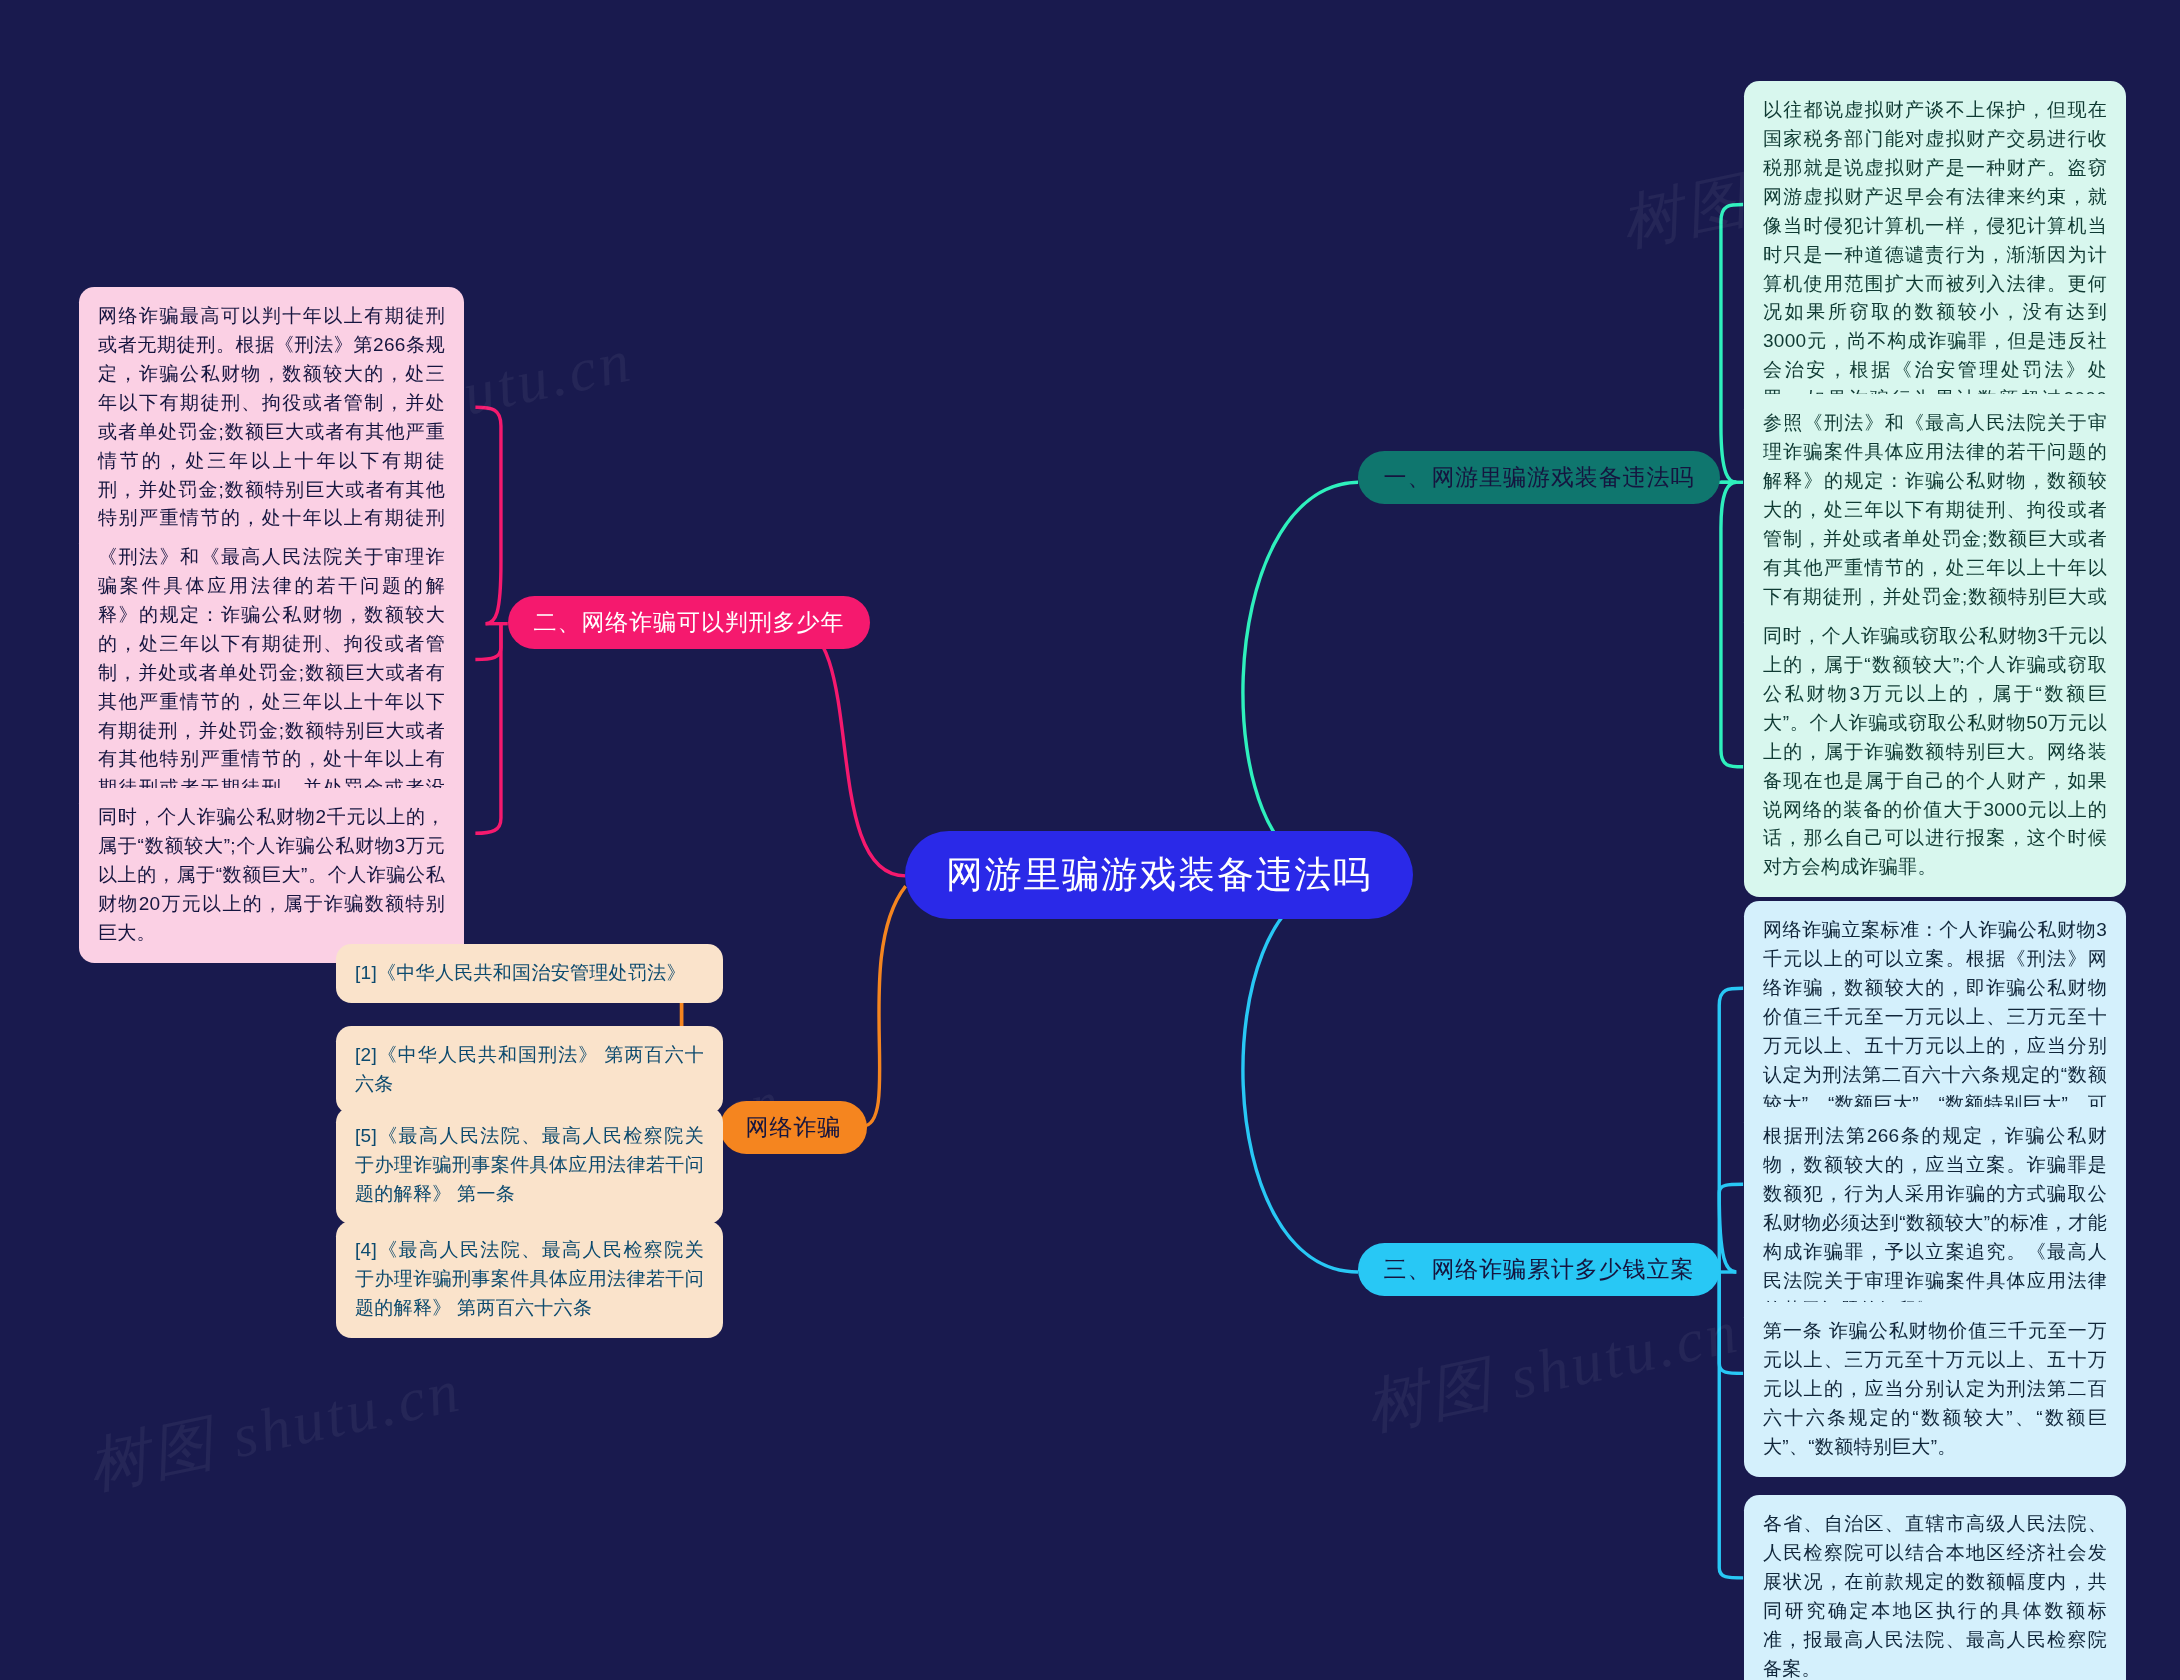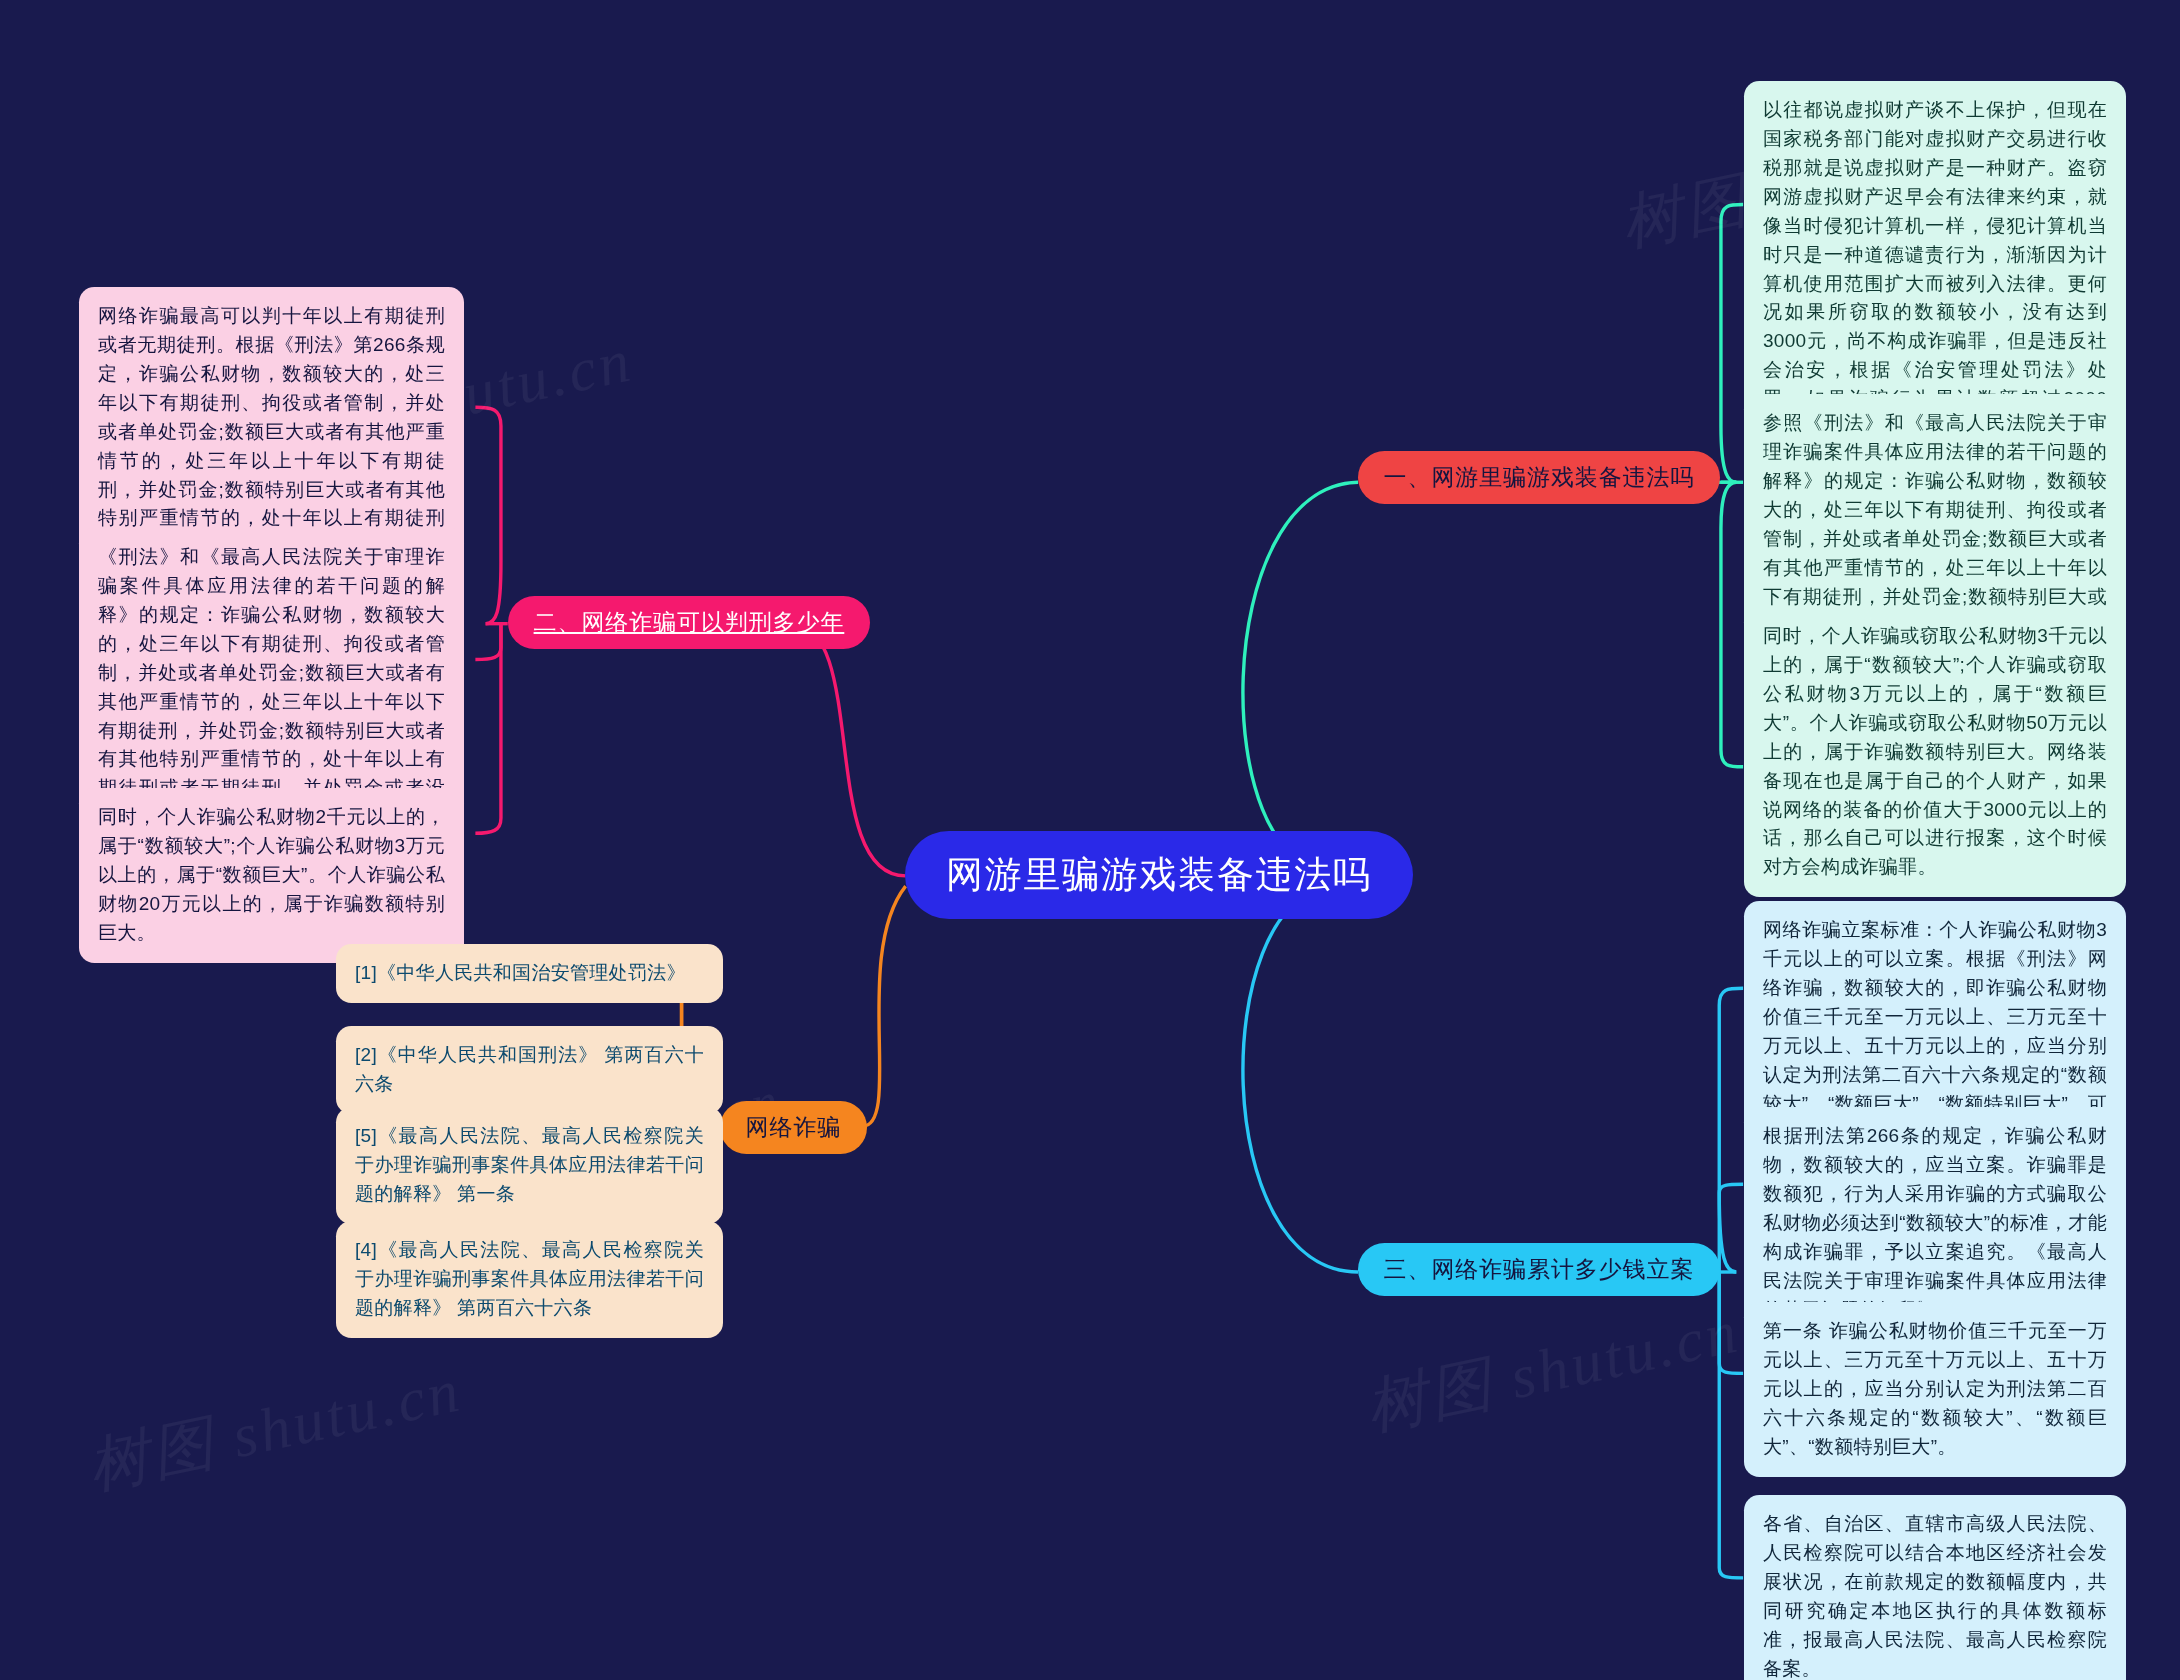--- a/index.html
+++ b/index.html
@@ -39,7 +39,7 @@
     color: #15153f;
   }
   .pill-pink  { background: #f5196e; color: #ffffff; left: 508px; top: 596px; text-decoration: underline; }
-  .pill-green { background: #ef4444; left: 1358px; top: 451px; }
+  .pill-green { background: #0f766e; left: 1358px; top: 451px; }
   .pill-cyan  { background: #28c8f5; left: 1358px; top: 1243px; }
   .pill-orange{ background: #f5851f; left: 720px; top: 1101px; }
 

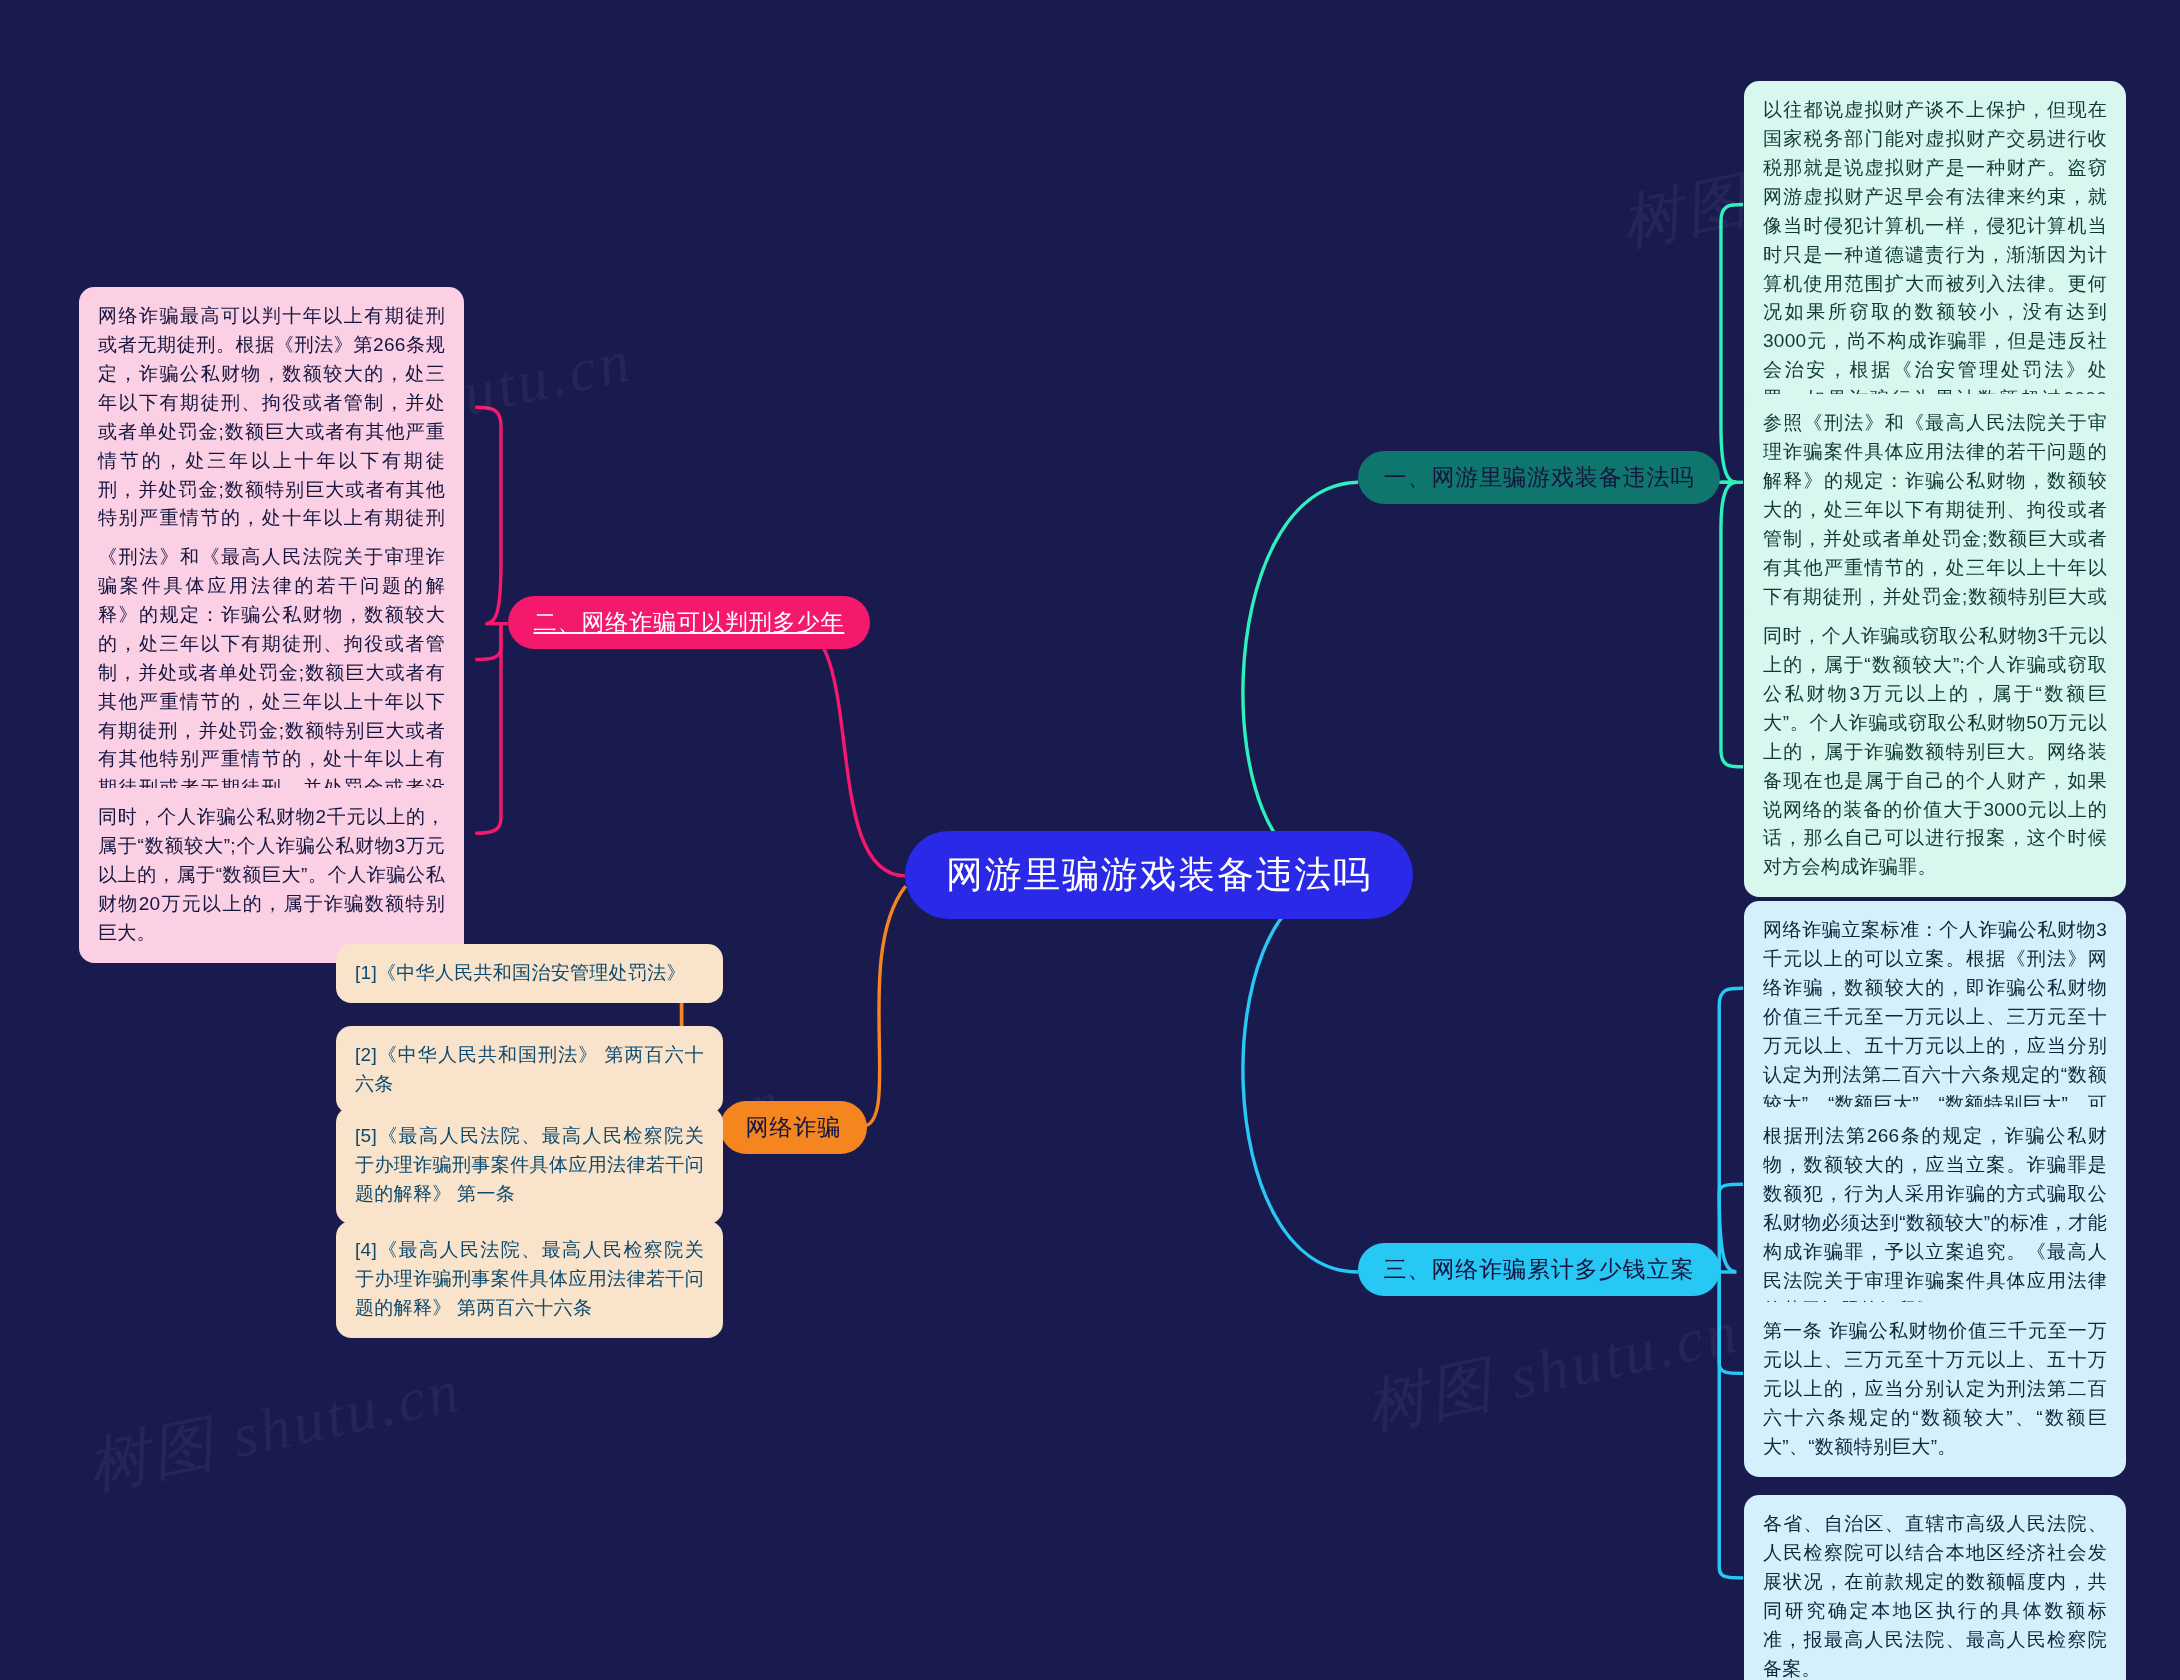--- a/index.html
+++ b/index.html
@@ -38,7 +38,7 @@
     white-space: nowrap;
     color: #15153f;
   }
-  .pill-pink  { background: #f5196e; color: #ffffff; left: 508px; top: 596px; text-decoration: underline; }
+  .pill-pink  { background: #f5196e; color: #ffffff; left: 508px; top: 596px; }
   .pill-green { background: #0f766e; left: 1358px; top: 451px; }
   .pill-cyan  { background: #28c8f5; left: 1358px; top: 1243px; }
   .pill-orange{ background: #f5851f; left: 720px; top: 1101px; }

